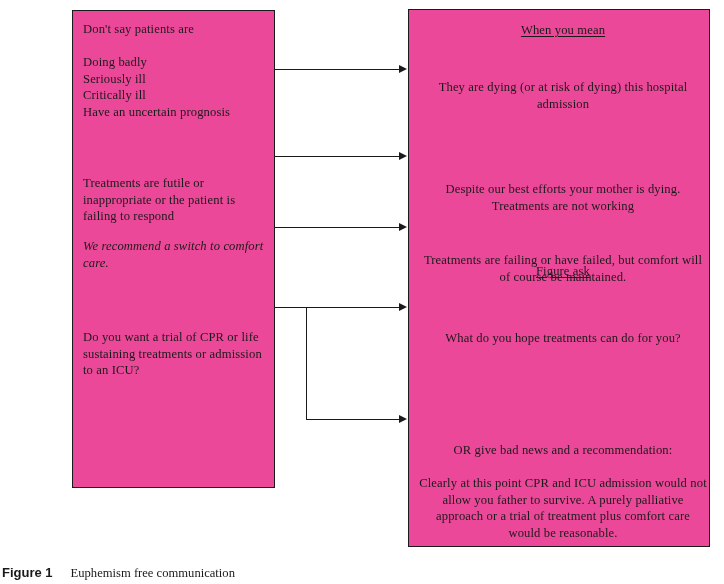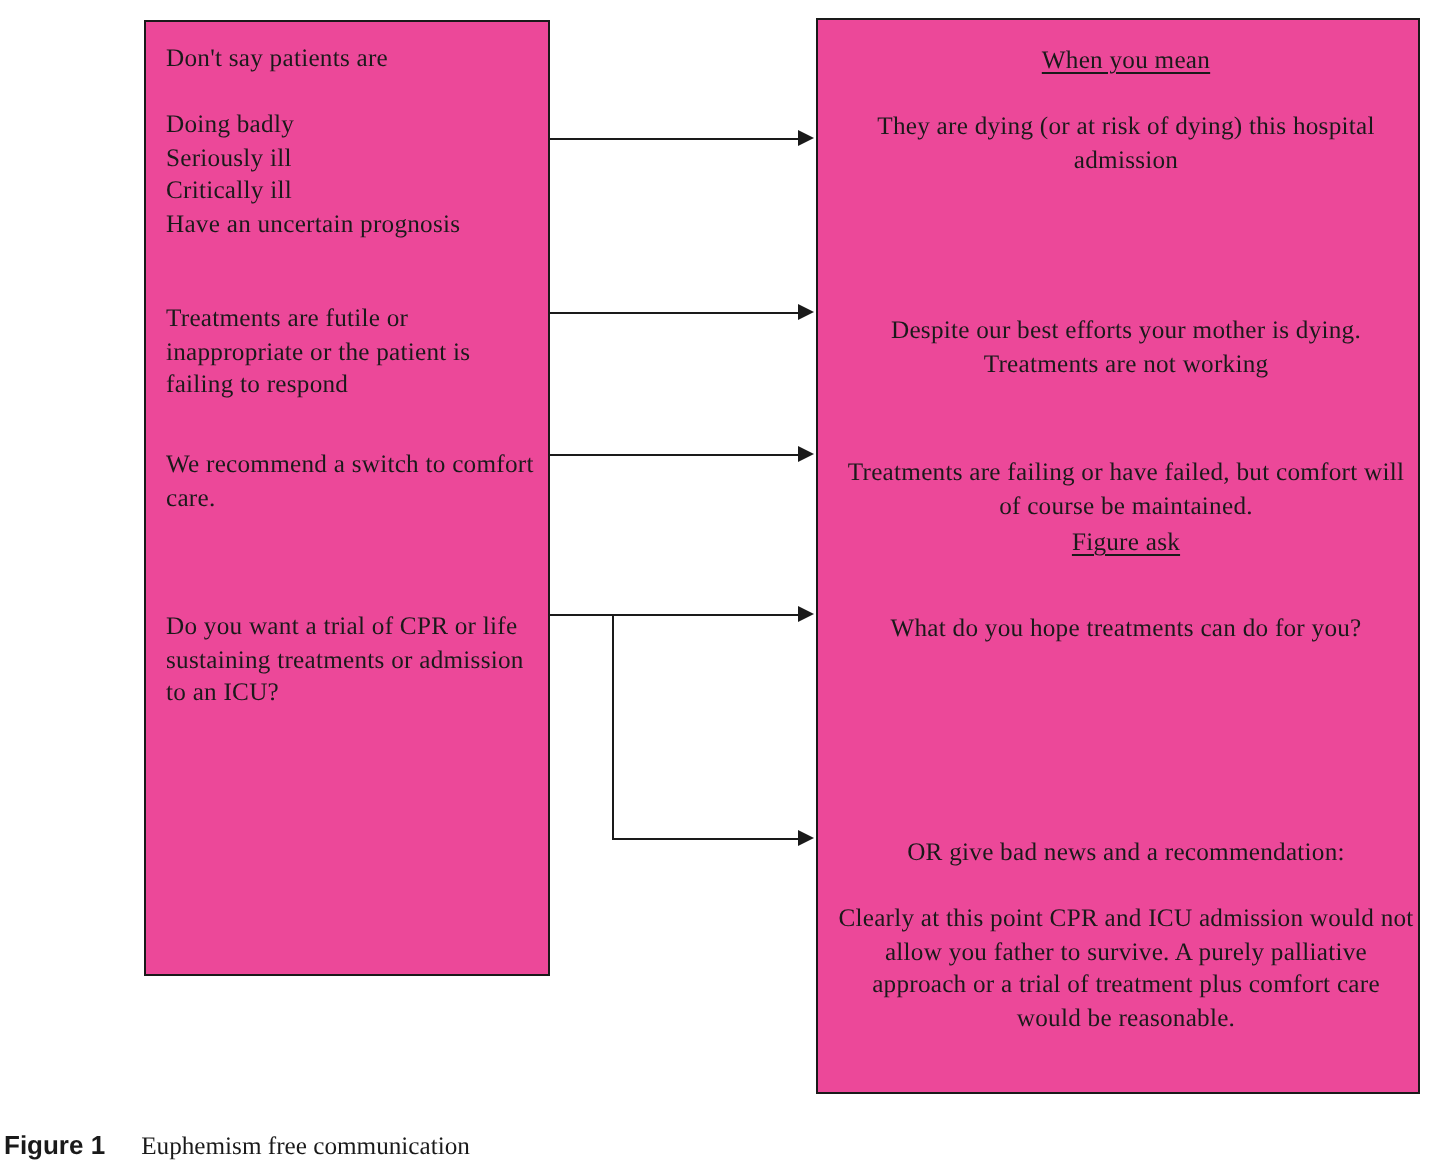--- a/index.html
+++ b/index.html
@@ -48,7 +48,7 @@
   }
 
   .blk .ln { display: block; white-space: nowrap; }
-  .blk.wrap { white-space: normal; }
+  .blk.wrap { white-space: normal; margin-top: 24px; }
   .underlined { text-decoration: underline; text-underline-offset: 1.5px; }
 
   

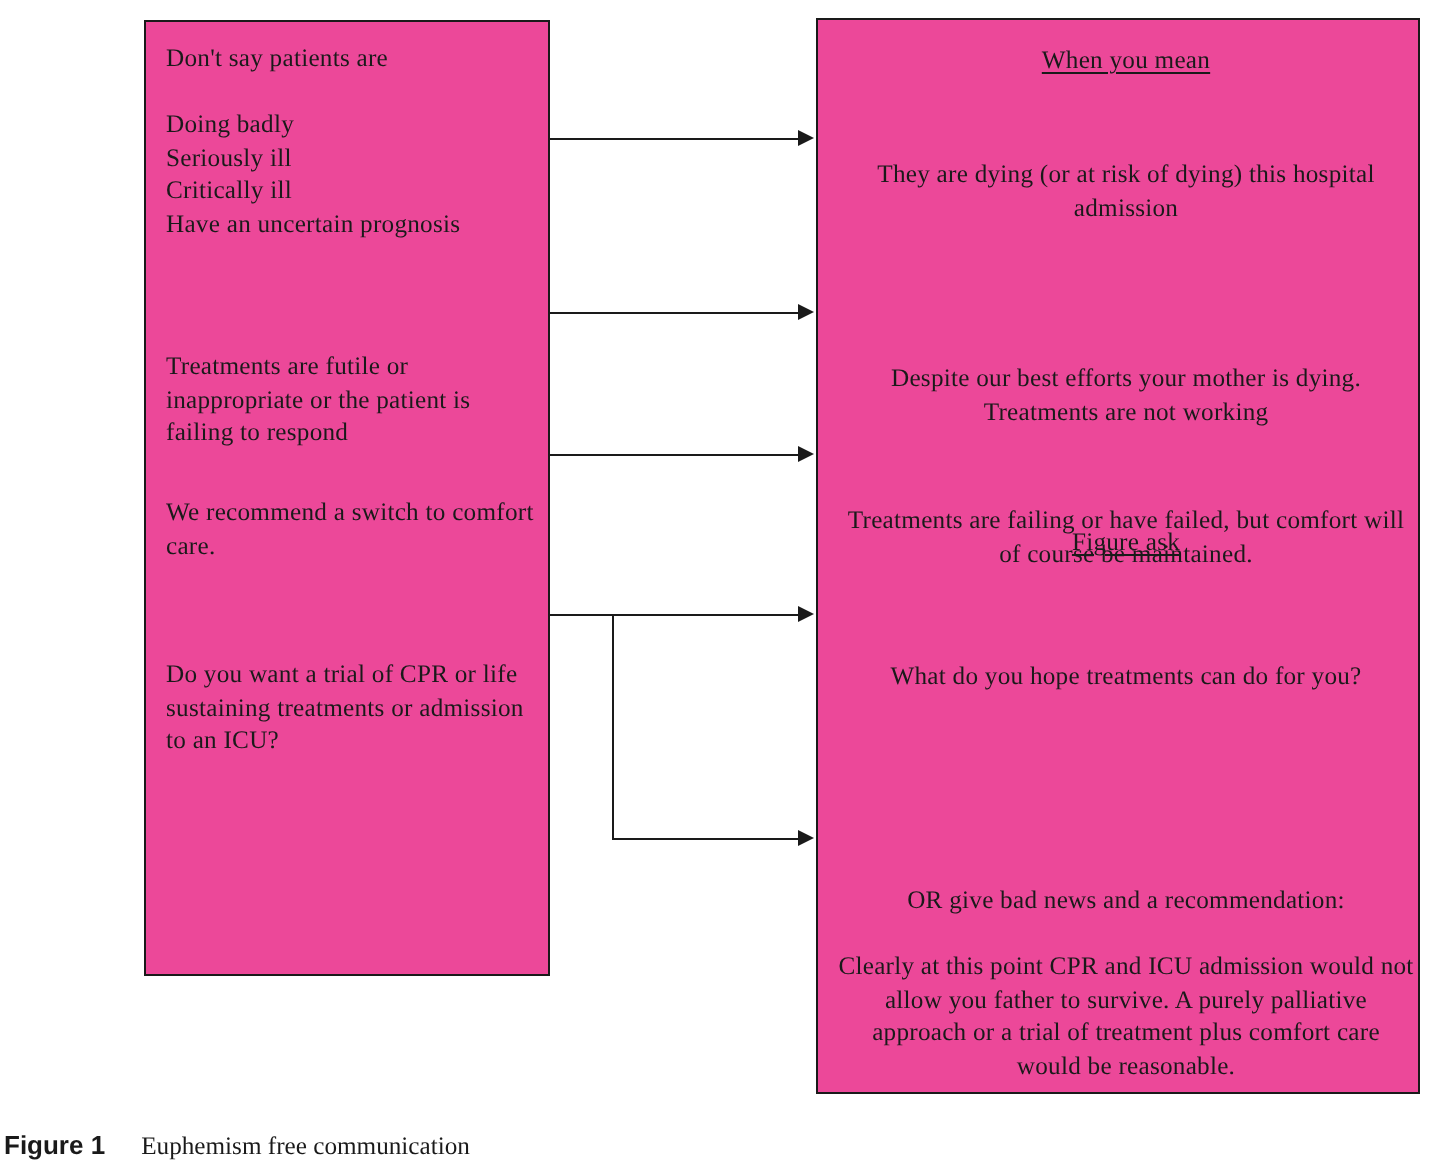--- a/index.html
+++ b/index.html
@@ -56,7 +56,7 @@
   #lb-head       { top: 10px; }
   #lb-list       { top: 43px; }
   #lb-futile     { top: 140px; width: 184px; }
-  #lb-comfort    { top: 213px; width: 184px; }
+  #lb-comfort    { top: 203px; width: 184px; font-style: italic; }
   #lb-dontask    { top: 262px; }
   #lb-cpr        { top: 294px; width: 184px; }
 

